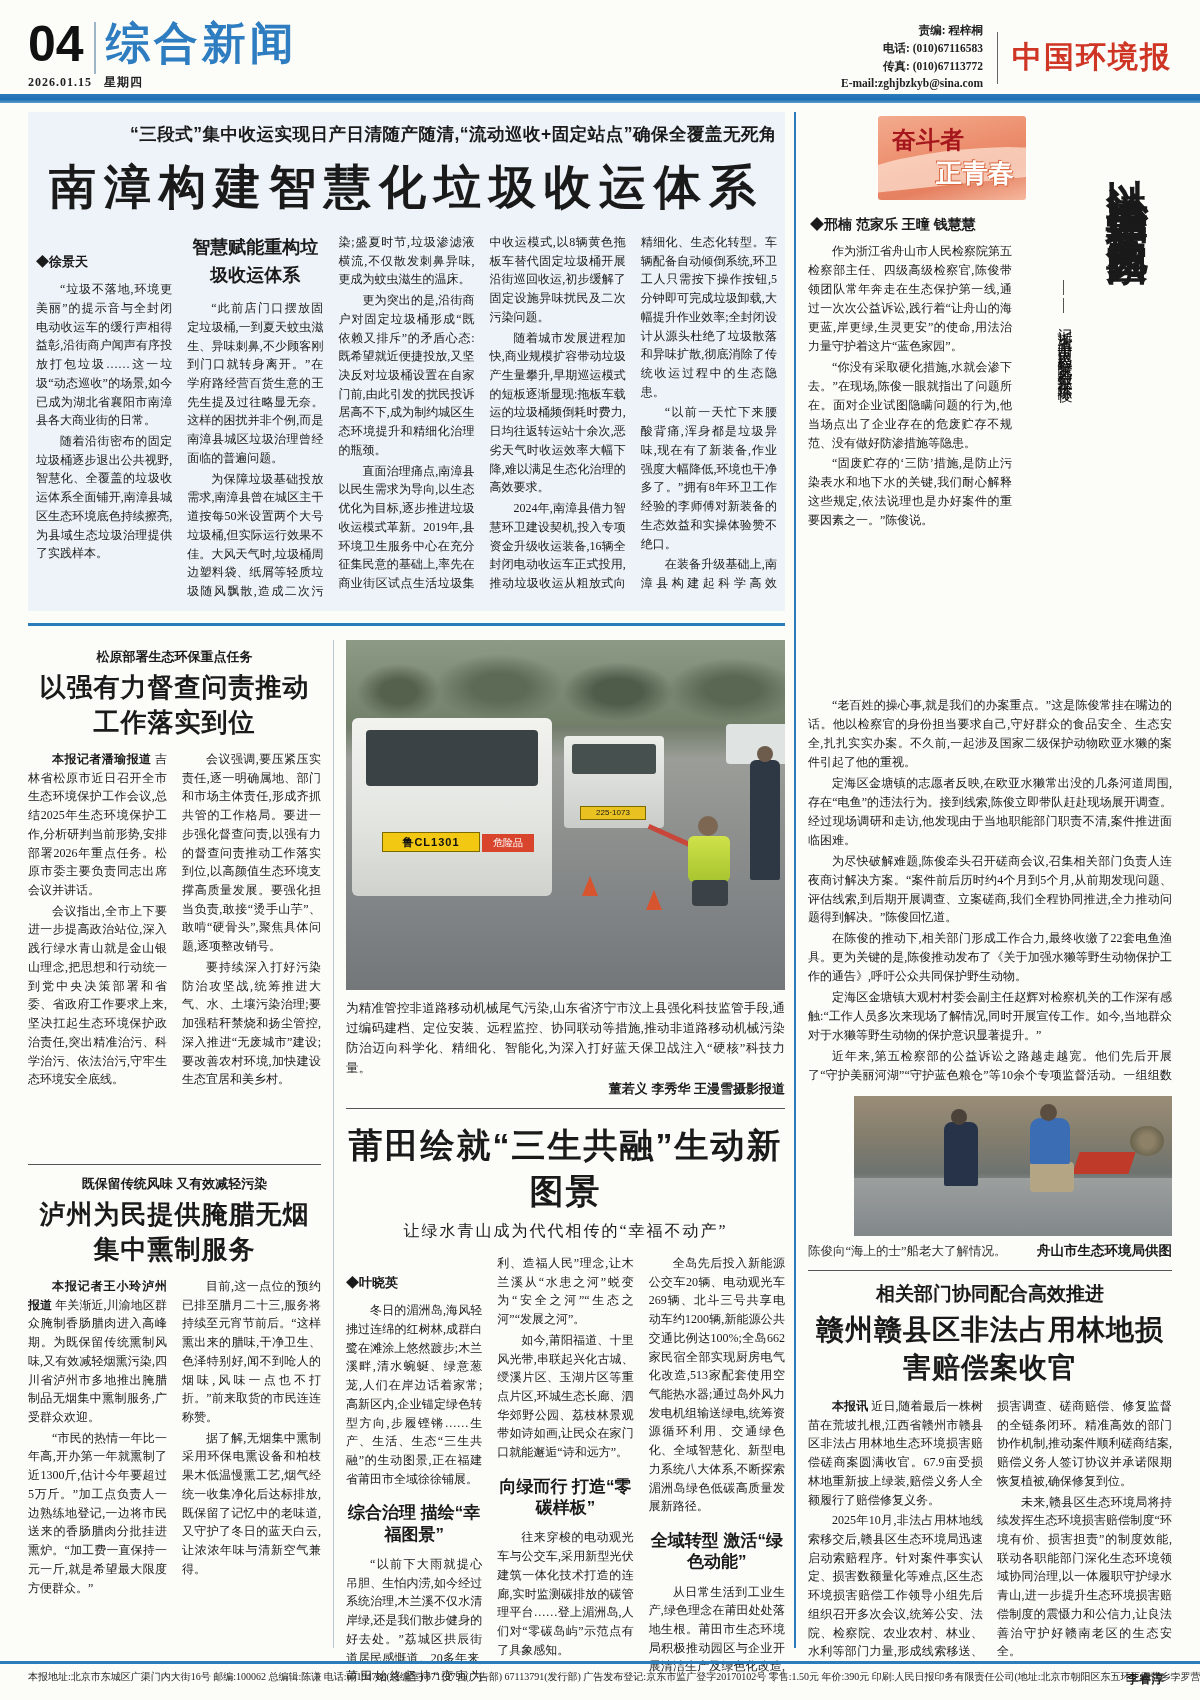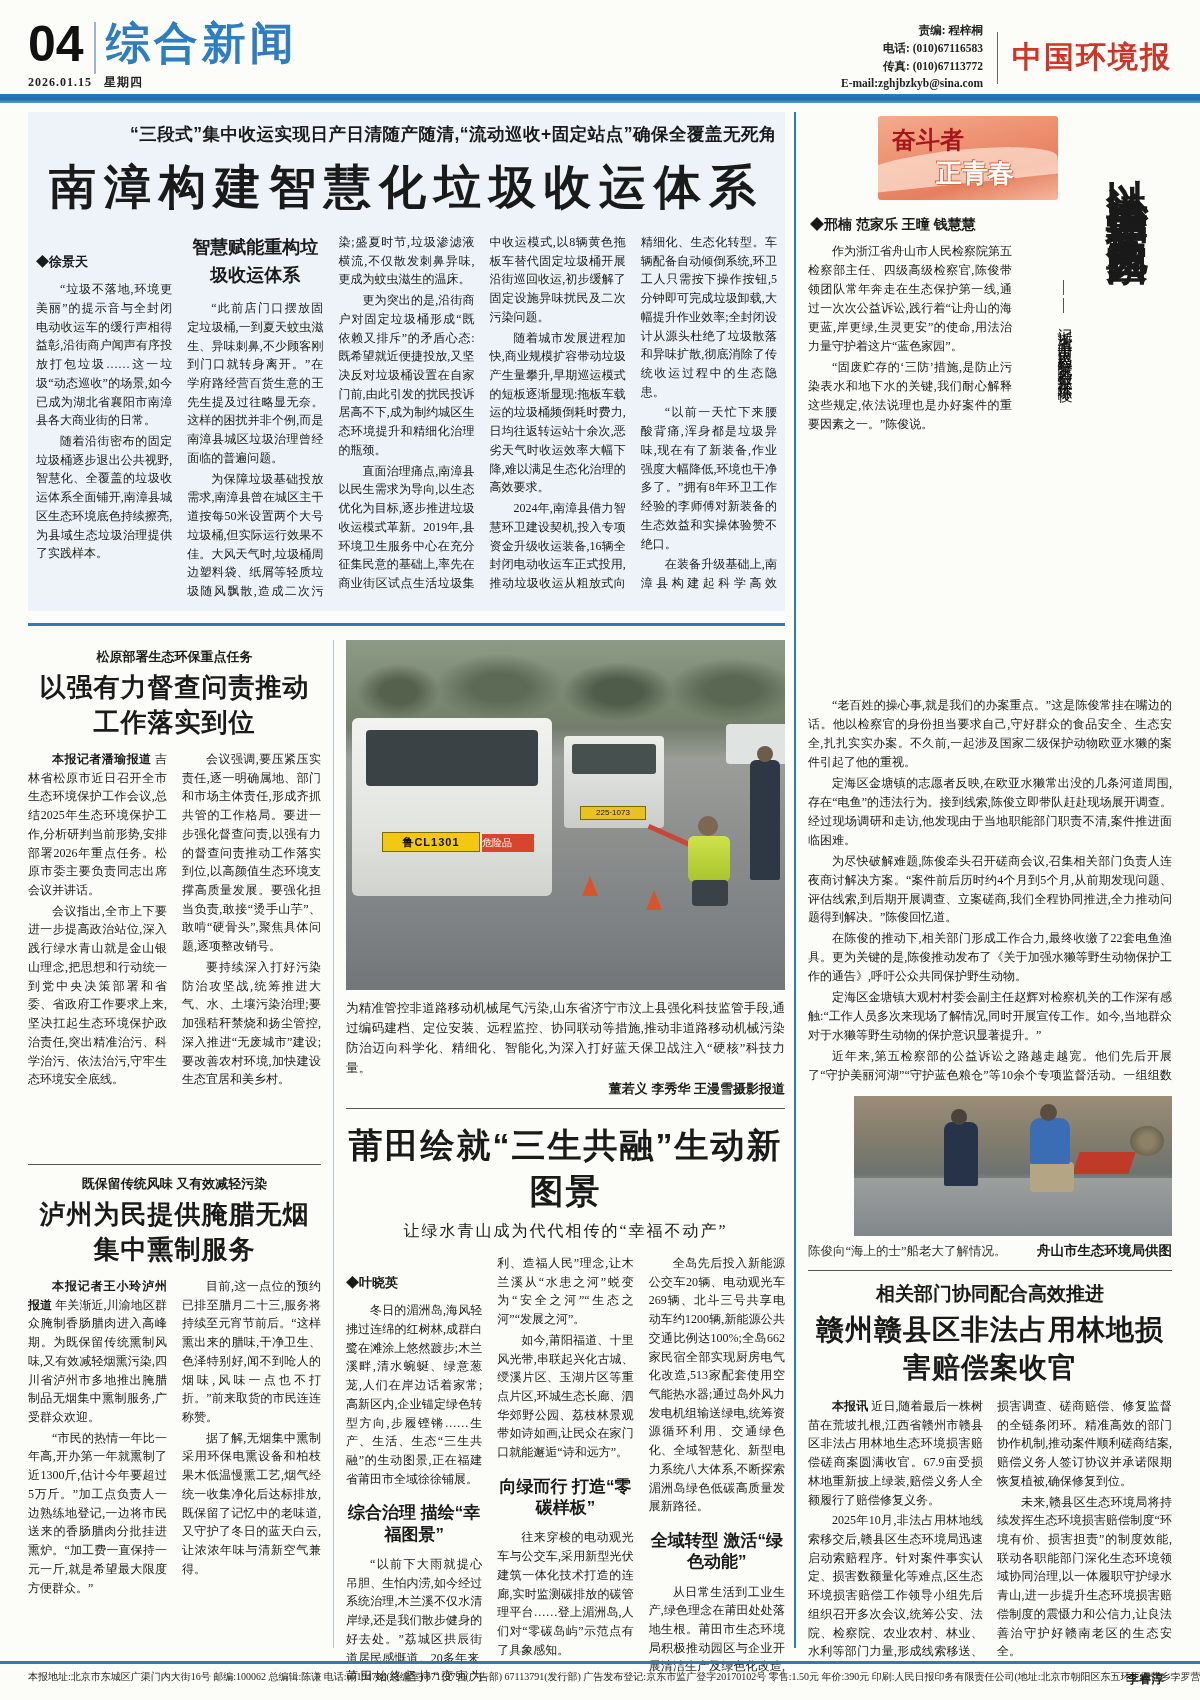--- a/index.html
+++ b/index.html
@@ -72,7 +72,7 @@
   .pt-sub{font-size:16px;text-align:center;letter-spacing:2px;margin-bottom:12px;}
   .pt-flow h4{font-size:17px;line-height:1.25;}
   
-  .badge{position:relative;width:180px;height:84px;margin:4px 0 0 70px;background:linear-gradient(165deg,#f3ab8e 0%,#ec8e6d 45%,#e57f60 70%,#f5b89d 100%);border-radius:3px;overflow:hidden;}
+  .badge{position:relative;width:148px;height:84px;margin:4px 0 0 70px;background:linear-gradient(165deg,#f3ab8e 0%,#ec8e6d 45%,#e57f60 70%,#f5b89d 100%);border-radius:3px;overflow:hidden;}
   .badge:after{content:"";position:absolute;left:-20px;top:34px;width:200px;height:34px;background:rgba(255,236,222,.65);border-radius:50% 50% 0 0;transform:rotate(-6deg);}
   .badge-l1{position:absolute;left:14px;top:8px;font-family:"Liberation Sans",sans-serif;font-weight:900;font-size:24px;color:#a6161d;z-index:2;}
   .badge-l2{position:absolute;left:58px;top:40px;font-family:"Liberation Sans",sans-serif;font-weight:900;font-size:26px;color:#fff;text-shadow:0 0 2px #d96a42,1px 1px 0 #d96a42,-1px -1px 0 #d96a42;z-index:2;}

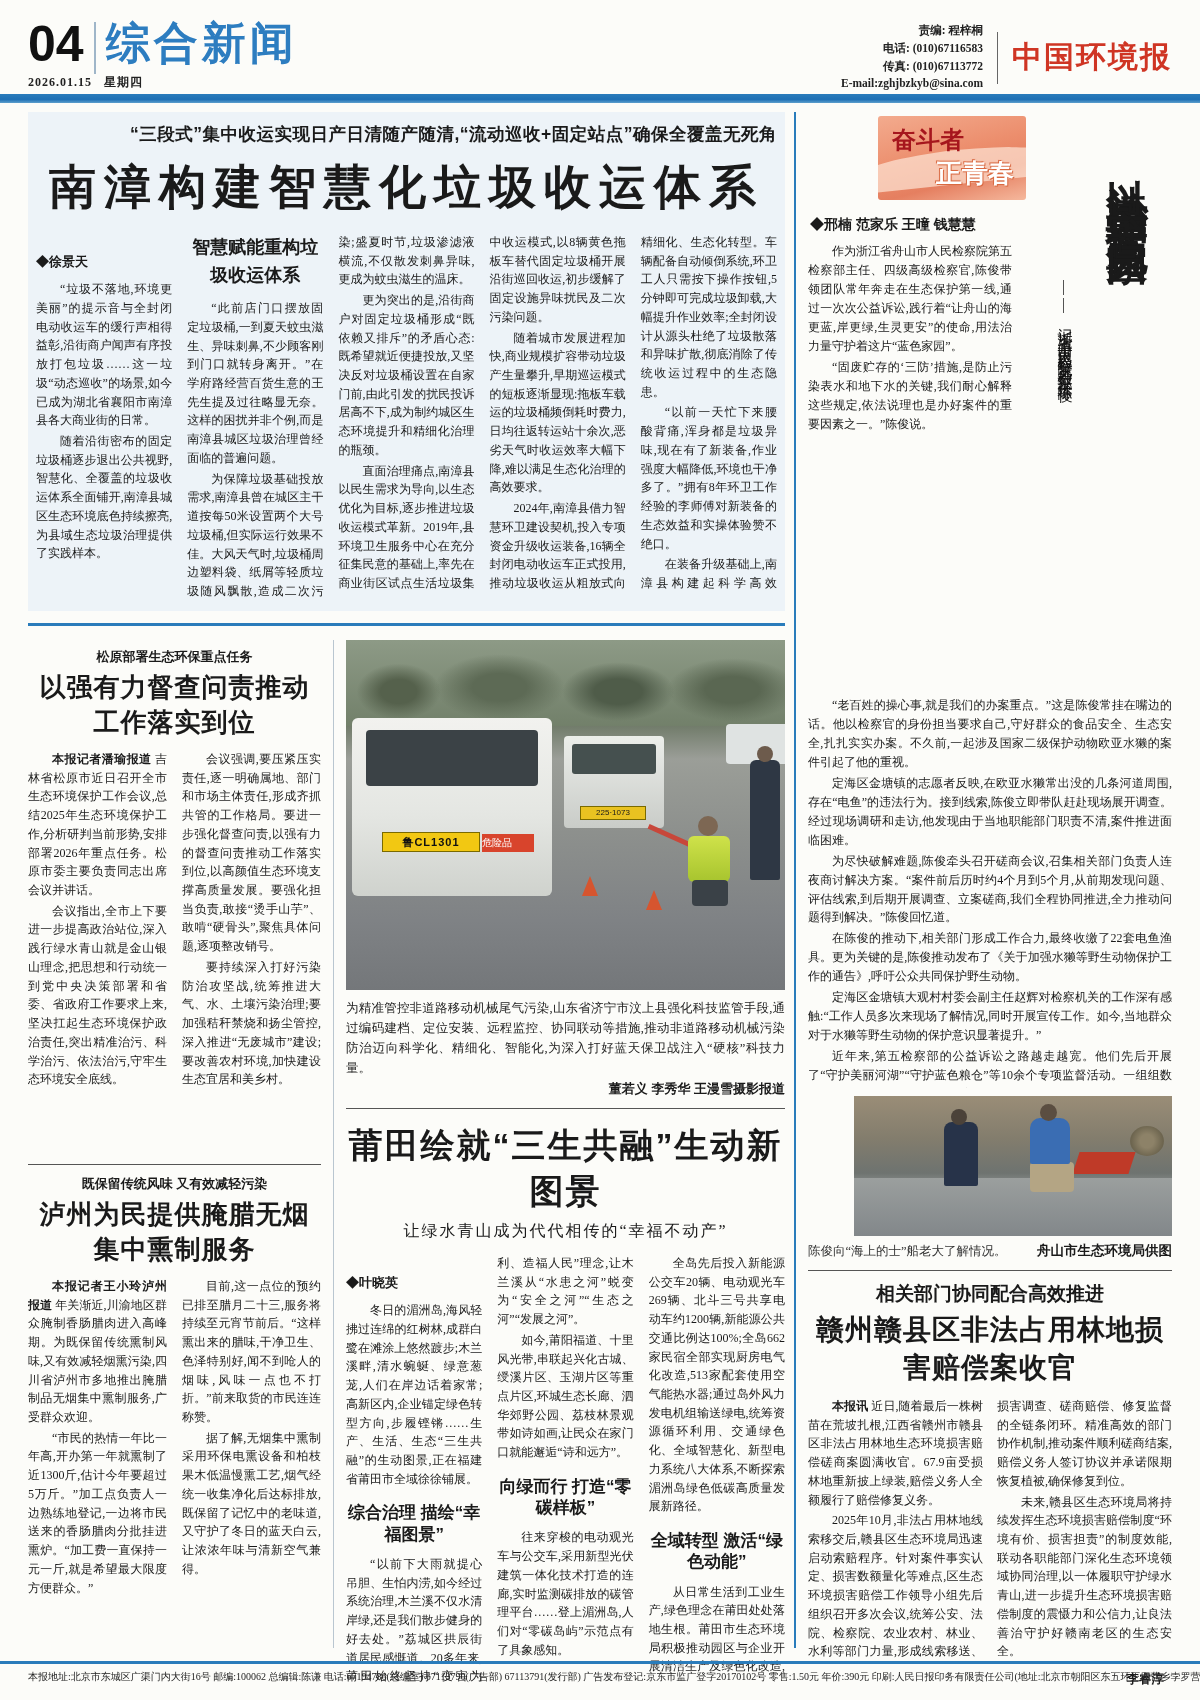--- a/index.html
+++ b/index.html
@@ -246,6 +246,7 @@
       <div class="r-byline">◆邢楠 范家乐 王曈 钱慧慧</div>
       <div class="r-narrow r-flow">
           <p class="fl-p">作为浙江省舟山市人民检察院第五检察部主任、四级高级检察官,陈俊带领团队常年奔走在生态保护第一线,通过一次次公益诉讼,践行着“让舟山的海更蓝,岸更绿,生灵更安”的使命,用法治力量守护着这片“蓝色家园”。</p>
+          <p class="fl-p">“你没有采取硬化措施,水就会渗下去。”在现场,陈俊一眼就指出了问题所在。面对企业试图隐瞒问题的行为,他当场点出了企业存在的危废贮存不规范、没有做好防渗措施等隐患。</p>
           <p class="fl-p">“固废贮存的‘三防’措施,是防止污染表水和地下水的关键,我们耐心解释这些规定,依法说理也是办好案件的重要因素之一。”陈俊说。</p>
         </div>
       <div class="r-wide r-flow">

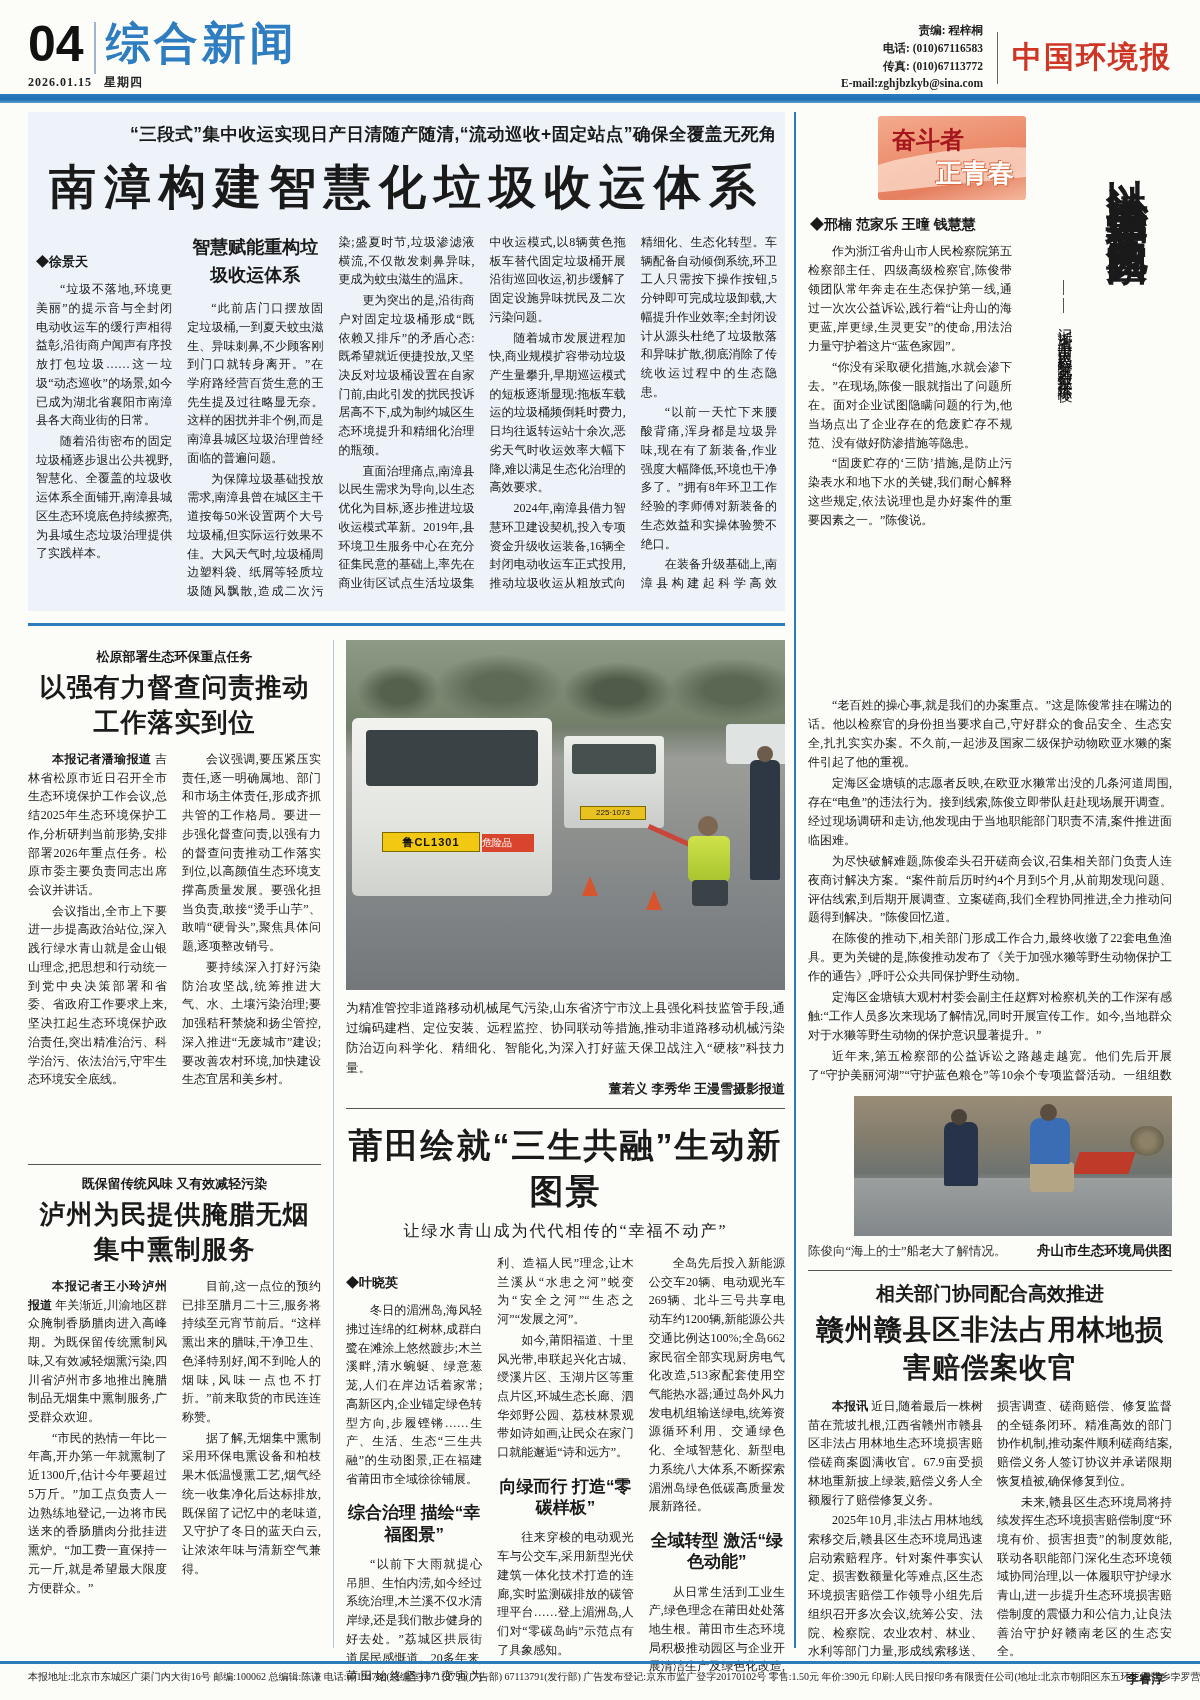--- a/index.html
+++ b/index.html
@@ -49,7 +49,7 @@
   .pm-truck1{position:absolute;left:6px;top:78px;width:200px;height:178px;background:linear-gradient(180deg,#f2f2ef 0%,#e4e6e2 55%,#cfd2cd 100%);border-radius:6px;}
   .pm-truck1 .win{position:absolute;left:14px;top:12px;right:14px;height:56px;background:#3b4246;border-radius:4px;}
   .pm-plate{position:absolute;left:30px;bottom:44px;width:96px;height:18px;background:#f2c812;border:1px solid #7a6a00;color:#111;font-family:"Liberation Sans",sans-serif;font-weight:bold;font-size:11px;text-align:center;line-height:18px;letter-spacing:1px;}
-  .pm-badgebox{position:absolute;right:18px;bottom:44px;width:52px;height:18px;background:#d8442c;color:#fff;font-size:10px;text-align:left;line-height:18px;font-family:"Liberation Sans",sans-serif;}
+  .pm-badgebox{position:absolute;right:18px;bottom:44px;width:52px;height:18px;background:#d8442c;color:#fff;font-size:10px;text-align:center;line-height:18px;font-family:"Liberation Sans",sans-serif;}
   .pm-truck2{position:absolute;left:218px;top:96px;width:100px;height:92px;background:linear-gradient(180deg,#eceeea,#c9ccc8);border-radius:4px;}
   .pm-truck2 .win{position:absolute;left:8px;top:8px;right:8px;height:30px;background:#45504f;border-radius:3px;}
   .pm-truck2 .plate{position:absolute;left:16px;bottom:8px;width:64px;height:12px;background:#e9c221;border:1px solid #7a6a00;font-size:8px;line-height:12px;text-align:center;font-family:"Liberation Sans",sans-serif;}

